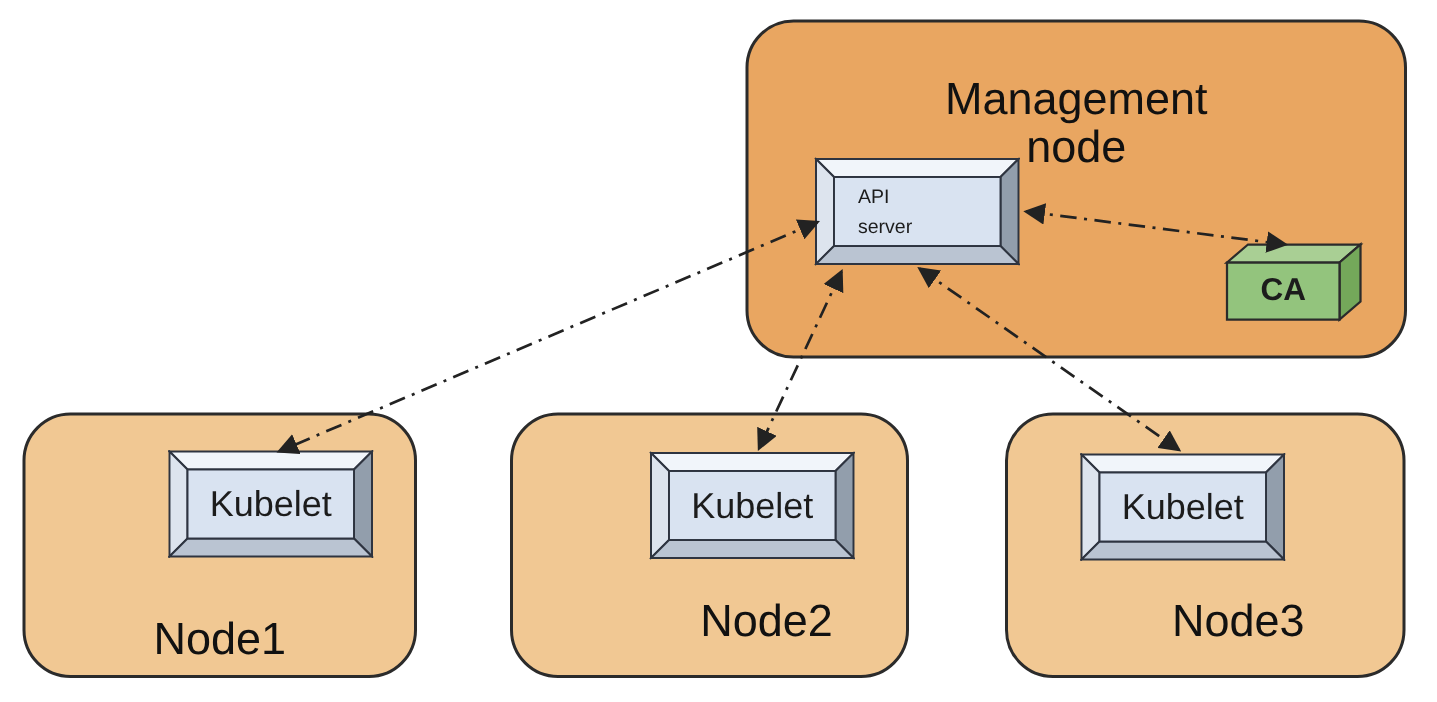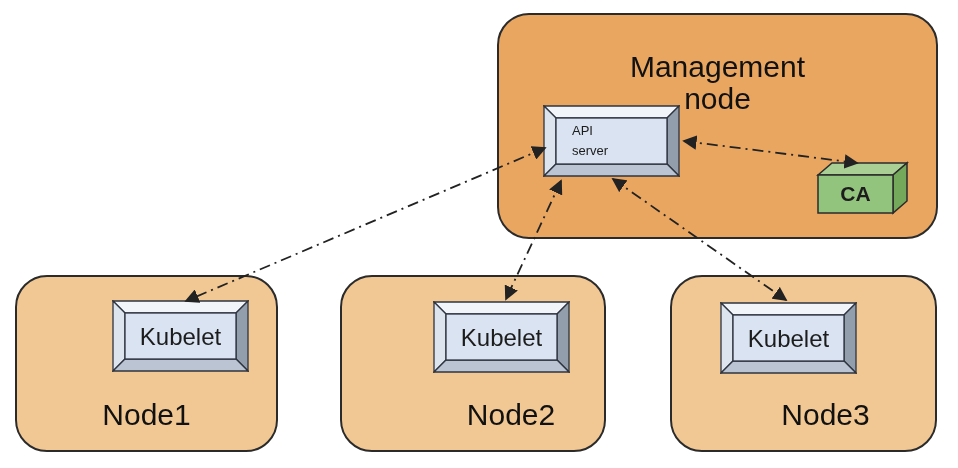--- a/index.html
+++ b/index.html
@@ -93,7 +93,7 @@
   <div class="rounded-node worker n2"></div>
   <div class="rounded-node worker n3"></div>
 
-  <div class="worker-label" style="left:15px;width:263px;">Node1</div>
+  <div class="worker-label" style="left:15px;width:263px;margin-top:12px;">Node1</div>
   <div class="worker-label" style="left:340px;width:266px;margin-left:38px;">Node2</div>
   <div class="worker-label" style="left:670px;width:311px;">Node3</div>
 

